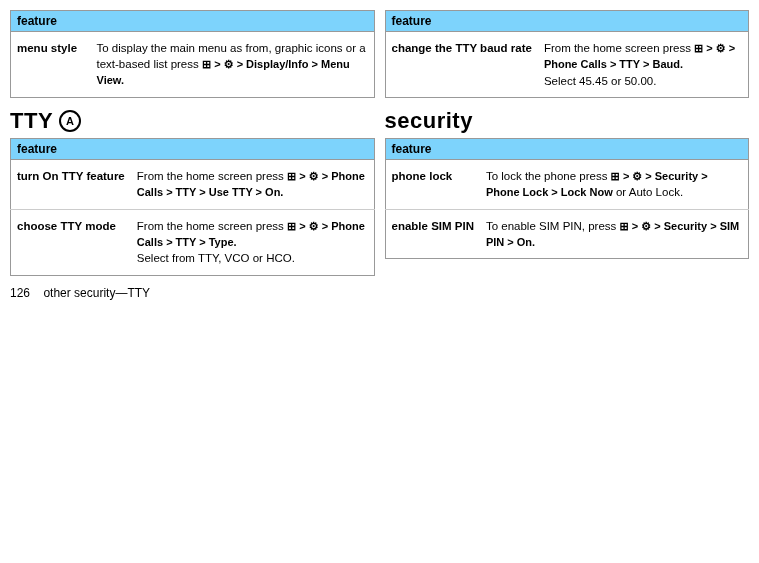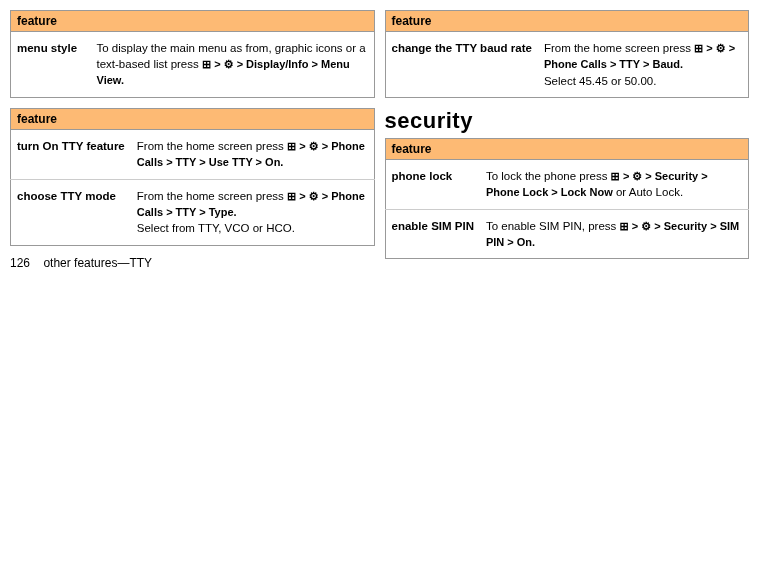--- a/index.html
+++ b/index.html
@@ -32,7 +32,7 @@
     }
 
     .feature-table th {
-      background: #fdba74;
+      background: #7dd3fc;
       text-align: left;
       padding: 3px 6px;
       font-weight: bold;

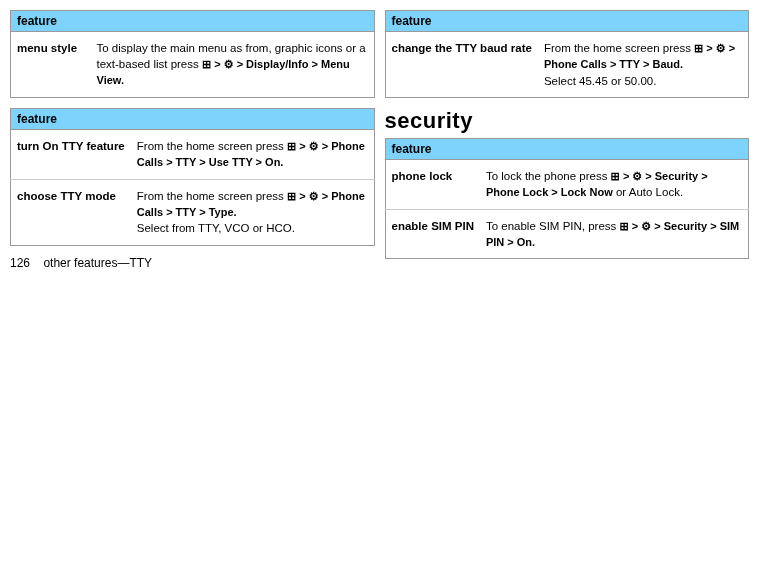--- a/index.html
+++ b/index.html
@@ -131,6 +131,10 @@
       </tbody>
     </table>
 
+    <div class="section-header">
+      <span class="section-title">TTY</span>
+      <span class="tty-icon">A</span>
+    </div>
 
     <table class="feature-table">
       <thead>

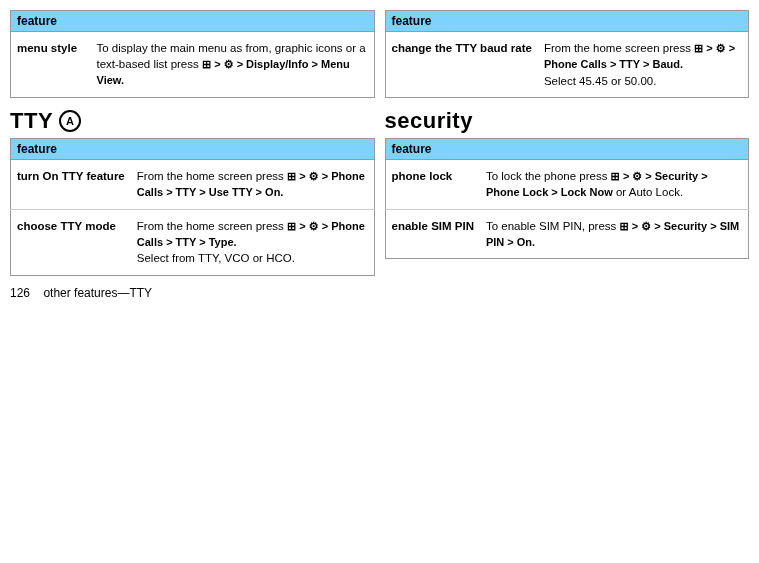--- a/index.html
+++ b/index.html
@@ -161,7 +161,7 @@
 
     <div class="footer">
       <span>126</span>&nbsp;&nbsp;&nbsp;
-      <span>other features—TTY</span>
+      <span>other security—TTY</span>
     </div>
   </div>
 

